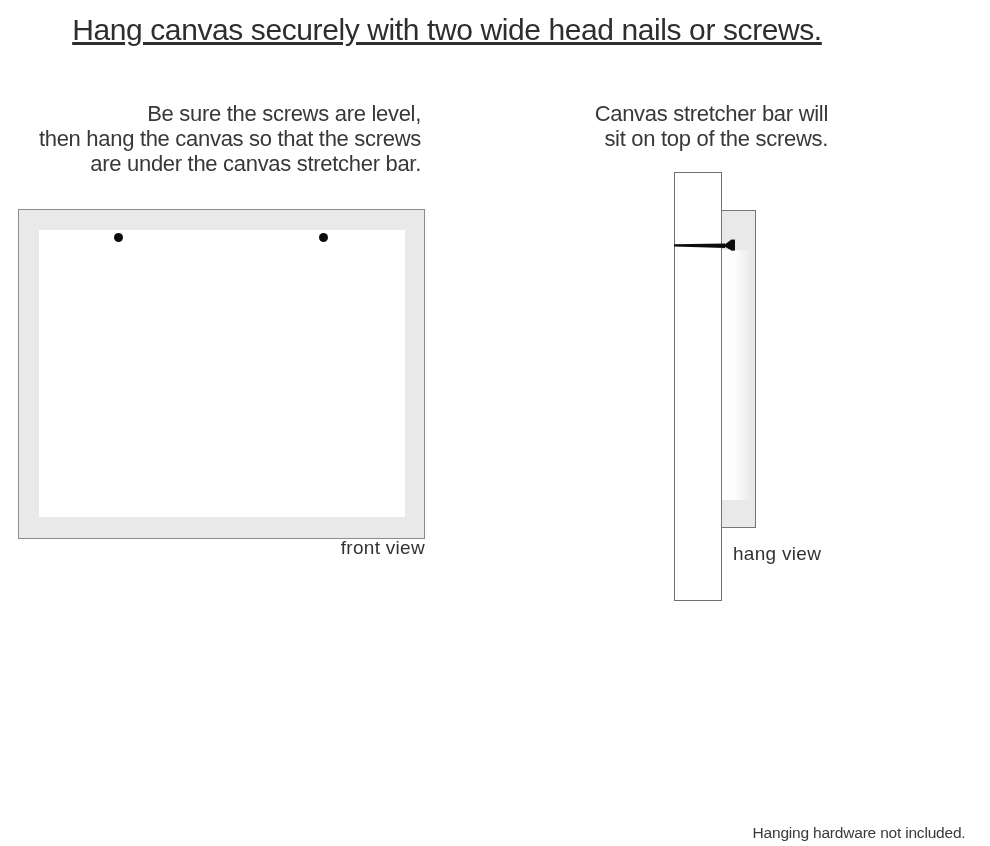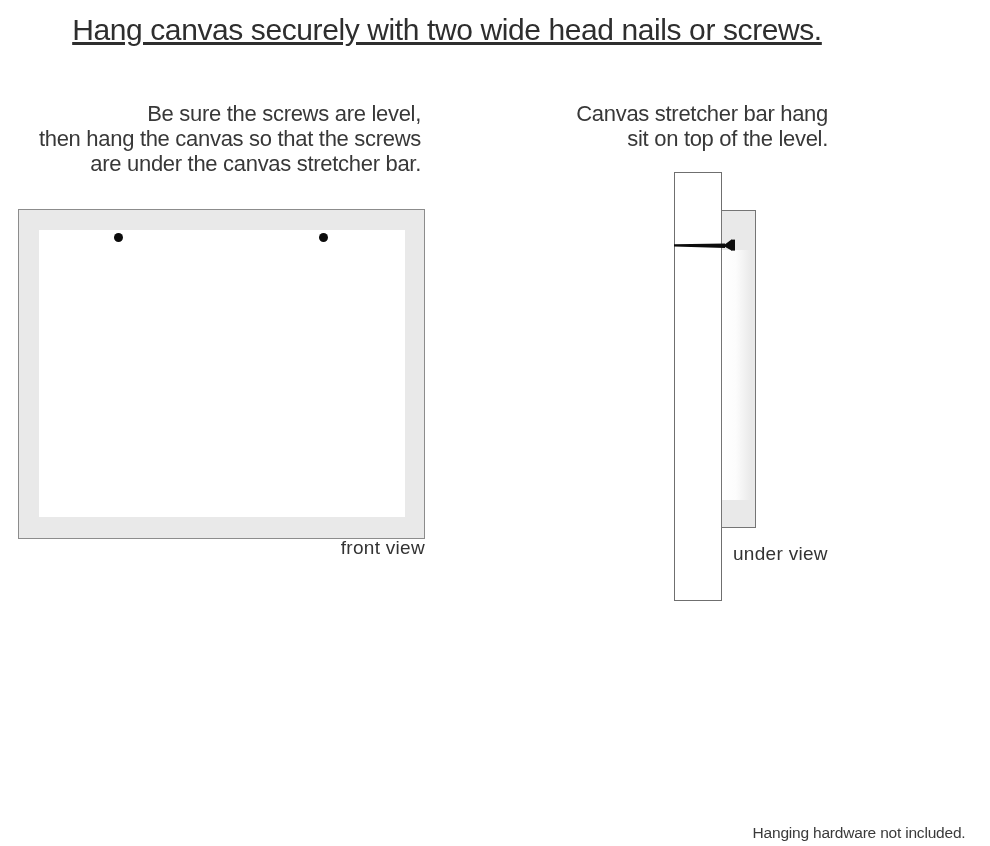--- a/index.html
+++ b/index.html
@@ -78,7 +78,7 @@
 </div>
 
 <div id="side-instruction" class="abs instruction">
-  <div class="nowrap">Canvas stretcher bar hang</div>
+  <div class="nowrap">Canvas stretcher bar will</div>
   <div class="nowrap">sit on top of the level.</div>
 </div>
 

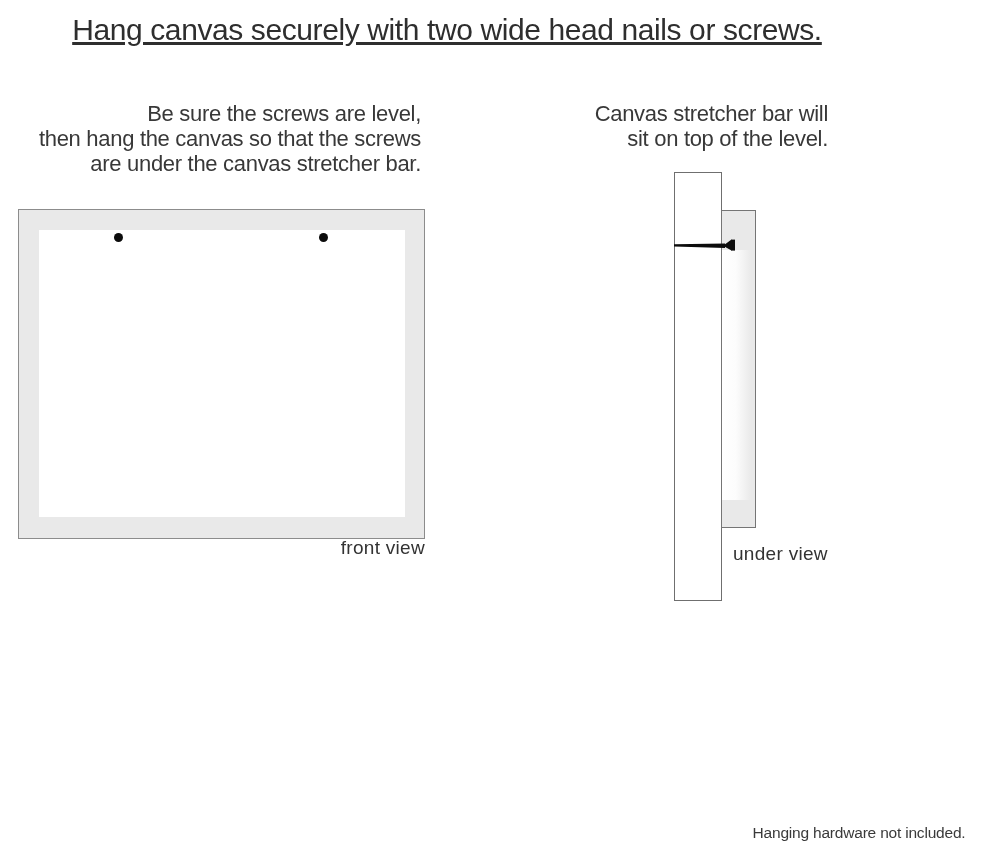--- a/index.html
+++ b/index.html
@@ -79,7 +79,7 @@
 
 <div id="side-instruction" class="abs instruction">
   <div class="nowrap">Canvas stretcher bar will</div>
-  <div class="nowrap">sit on top of the level.</div>
+  <div class="nowrap">sit on top of the screws.</div>
 </div>
 
 <div id="front-frame" class="abs"></div>

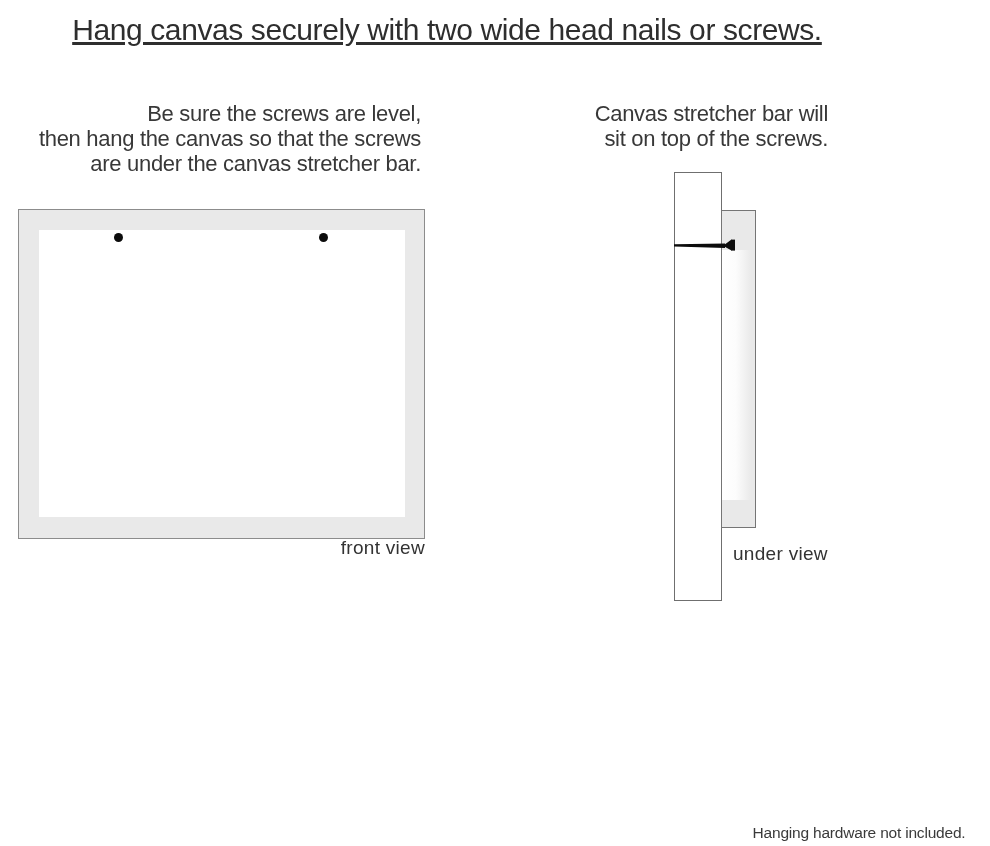--- a/index.html
+++ b/index.html
@@ -96,7 +96,7 @@
   <polygon points="53,9.8 61.5,3.6 61.5,14.6" fill="#0c0c0c"></polygon>
   <rect x="61" y="3.6" width="4" height="11" fill="#0c0c0c"></rect>
 </svg>
-<div id="side-view-label" class="abs view-label nowrap">under view</div>
+<div id="side-view-label" class="abs view-label nowrap">hang view</div>
 
 <div id="footnote" class="abs">
   <div class="nowrap">Hanging hardware not included.</div>

